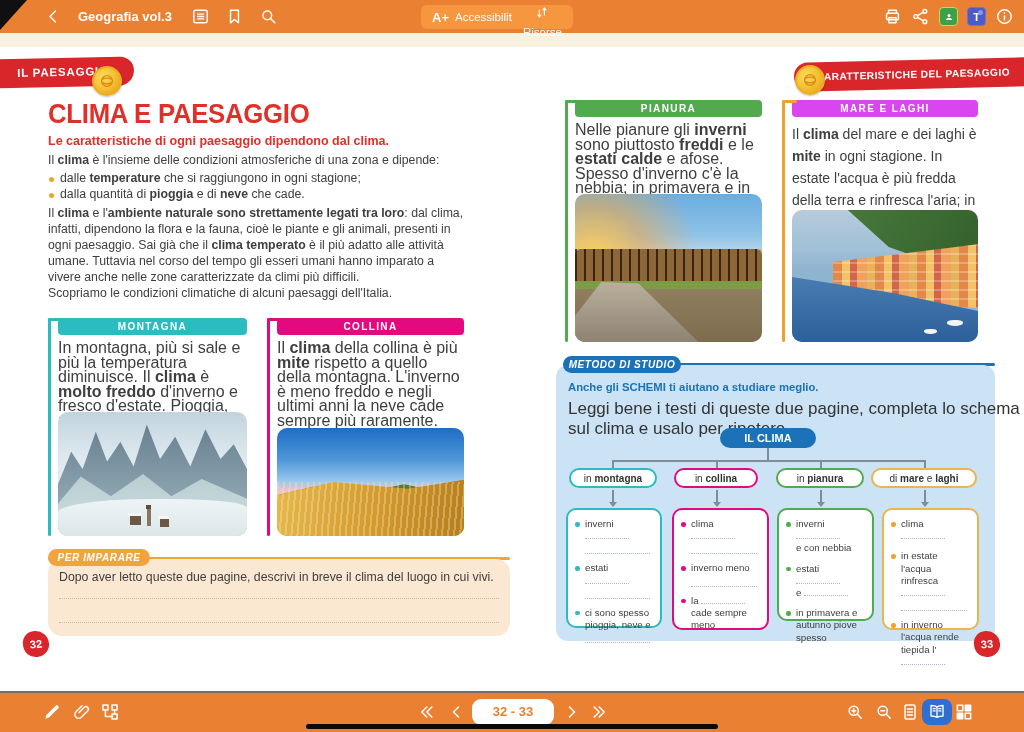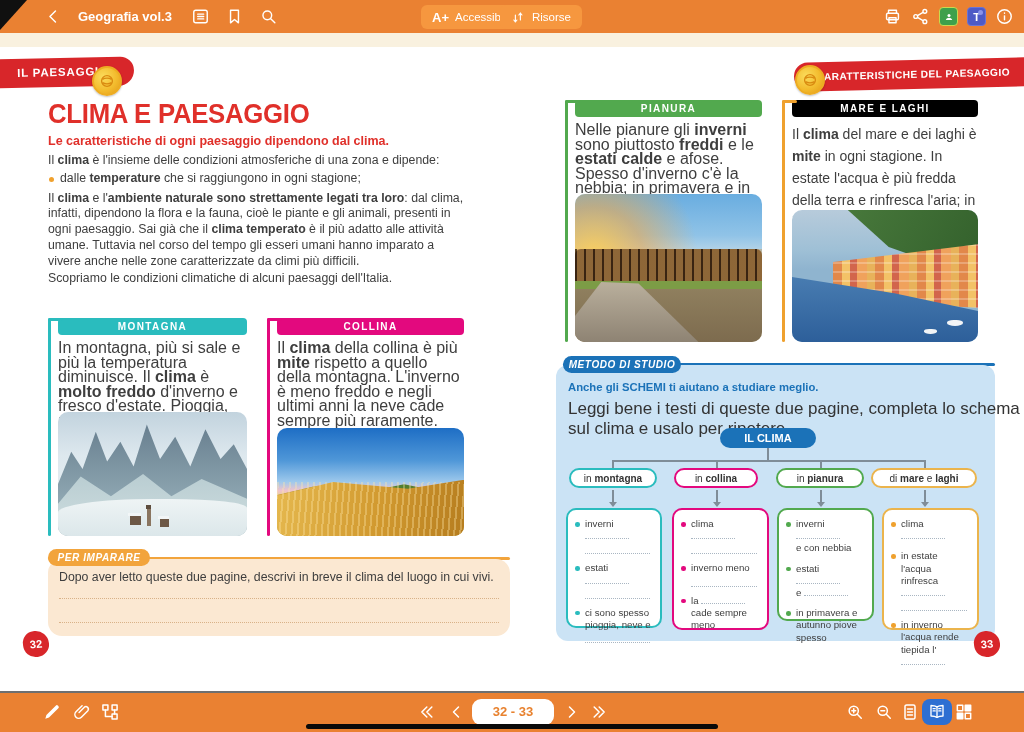--- a/index.html
+++ b/index.html
@@ -16,7 +16,7 @@
   .tb-btn{position:absolute;top:5px;height:24px;background:#F6973F;border-radius:6px;color:#fff;display:flex;align-items:center;gap:6px;padding:0 11px;font-size:11.5px;}
   .tb-btn .ap{font-size:13px;font-weight:bold;}
   .btn-acc{left:421px;}
-  .btn-res{left:500px;}
+  .btn-res{left:512px;flex-direction:column;}
   .tb-right{position:absolute;right:10px;top:0;height:33px;display:flex;align-items:center;gap:9px;}
   .sqicon{width:19px;height:19px;border-radius:4px;display:flex;align-items:center;justify-content:center;position:relative;}
   .cls{background:#3EA04C;border:1.5px solid #C9D94F;}

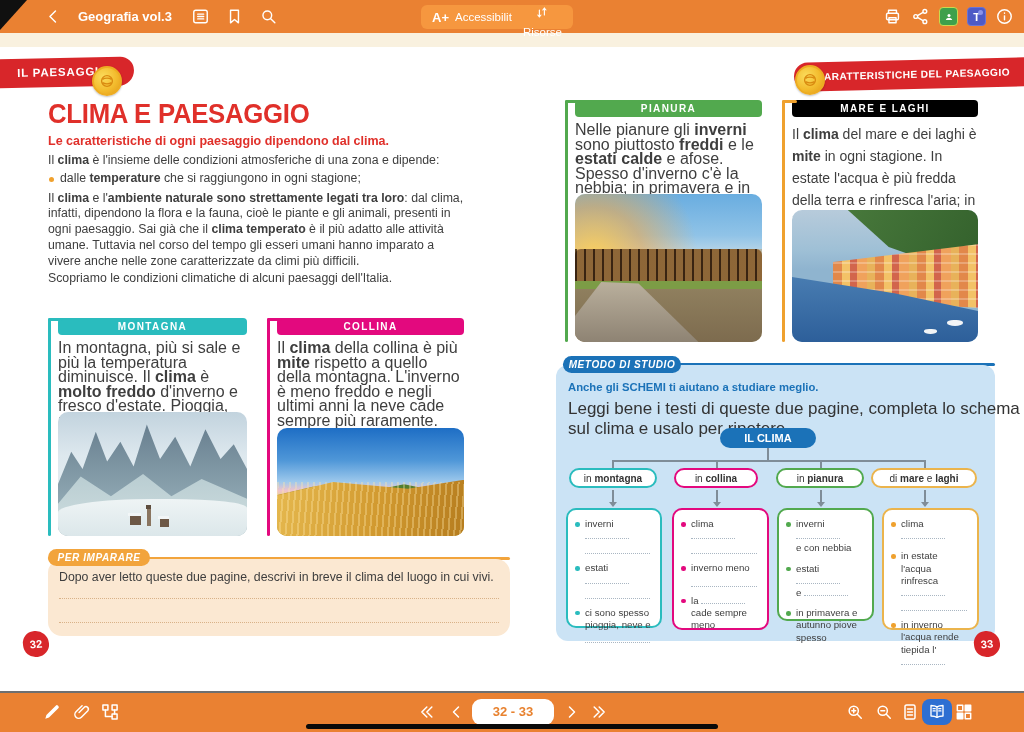--- a/index.html
+++ b/index.html
@@ -276,7 +276,7 @@
     <div class="ibox" style="left:782px;top:100px;width:196px;height:242px;">
       <div class="br-v" style="background:#EFA12E"></div>
       <div class="br-h" style="background:#EFA12E"></div>
-      <div class="hdr" style="background:#000000">MARE E LAGHI</div>
+      <div class="hdr" style="background:#d946ef">MARE E LAGHI</div>
       <div class="txt" style="font-size:14px;line-height:22px;">Il <b>clima</b> del mare e dei laghi è <b>mite</b> in ogni stagione. In estate l'acqua è più fredda della terra e rinfresca l'aria; in inverno l'acqua diffonde il calore accumulato in estate e rende tiepida l'aria.</div>
       <div class="pic" style="height:132px;">
         <div class="mm-sky"></div>

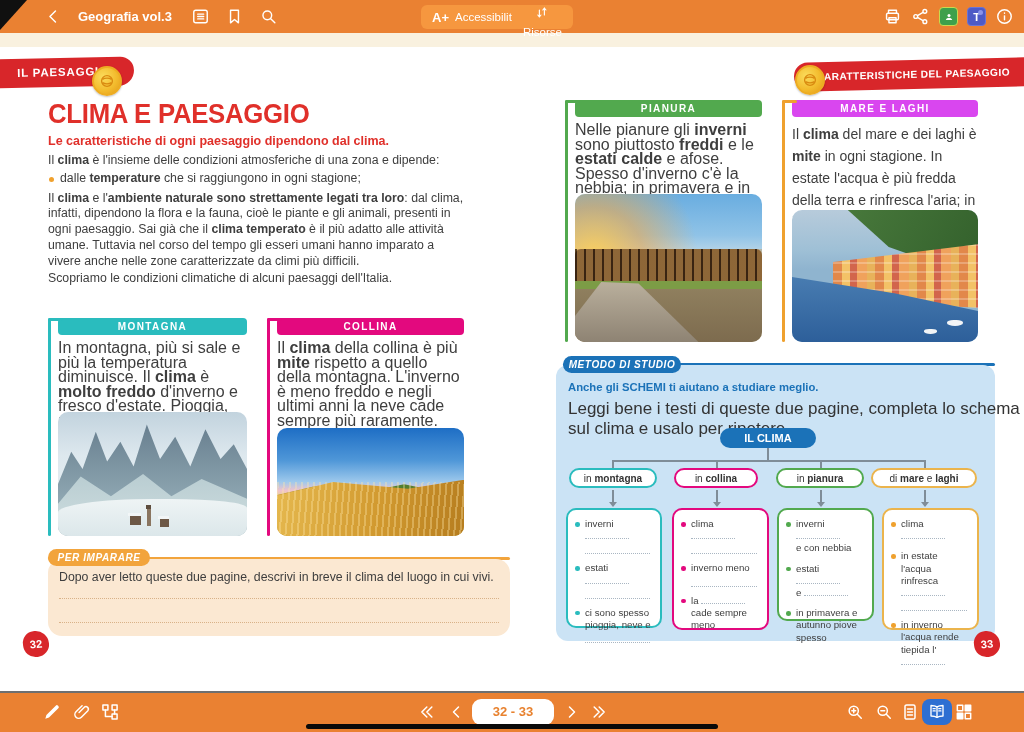--- a/index.html
+++ b/index.html
@@ -213,6 +213,7 @@
       <p>Il <b>clima</b> è l'insieme delle condizioni atmosferiche di una zona e dipende:</p>
       <ul>
         <li>dalle <b>temperature</b> che si raggiungono in ogni stagione;</li>
+        <li>dalla quantità di <b>pioggia</b> e di <b>neve</b> che cade.</li>
       </ul>
       <p class="p2">Il <b>clima</b> e l'<b>ambiente naturale sono strettamente legati tra loro</b>: dal clima, infatti, dipendono la flora e la fauna, cioè le piante e gli animali, presenti in ogni paesaggio. Sai già che il <b>clima temperato</b> è il più adatto alle attività umane. Tuttavia nel corso del tempo gli esseri umani hanno imparato a vivere anche nelle zone caratterizzate da climi più difficili.</p>
       <p>Scopriamo le condizioni climatiche di alcuni paesaggi dell'Italia.</p>

